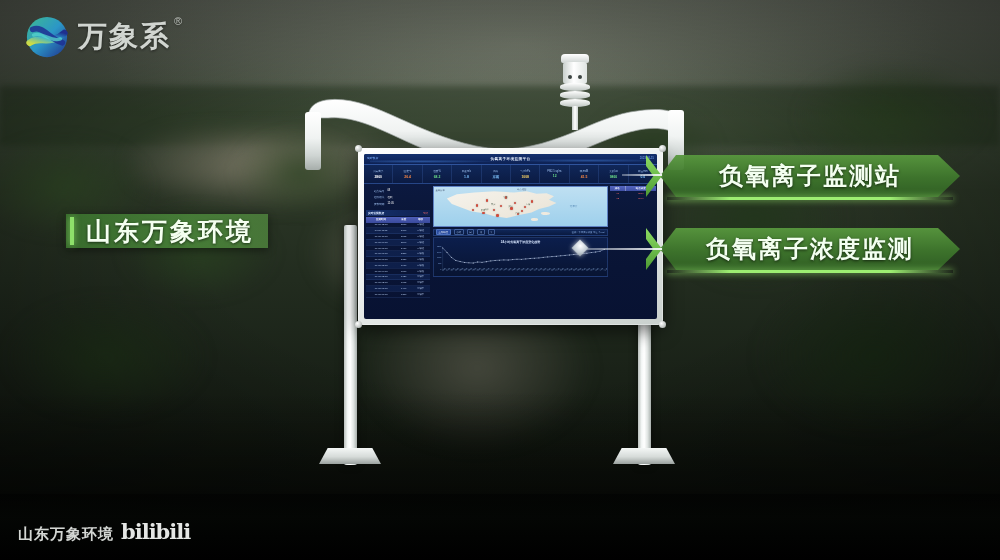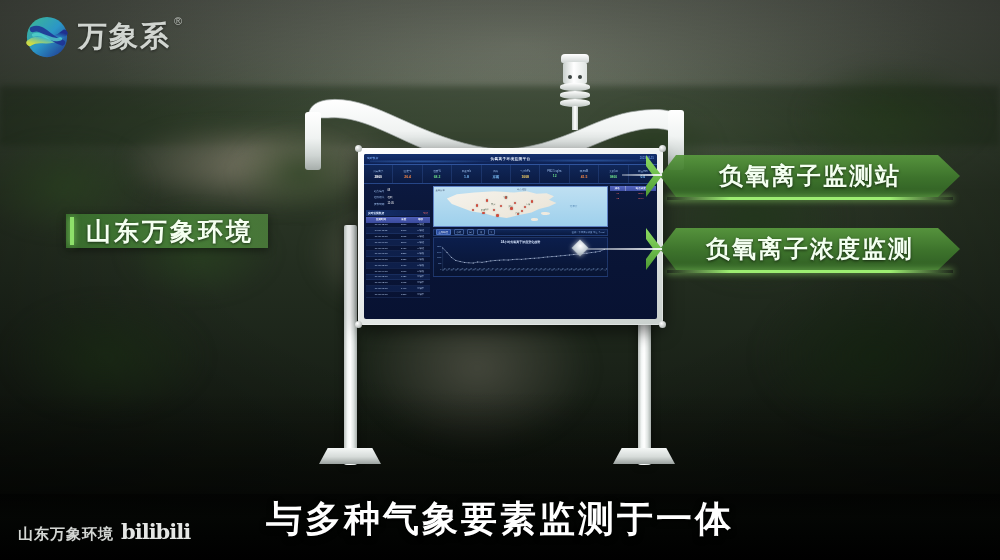--- a/index.html
+++ b/index.html
@@ -764,7 +764,6 @@
       <span class="wm-text">山东万象环境</span>
       <span class="wm-bili">bilibili</span>
     </div>
-    <div class="subtitle">与多种气象要素监测于一体</div>
   </div>
 
 </div>

